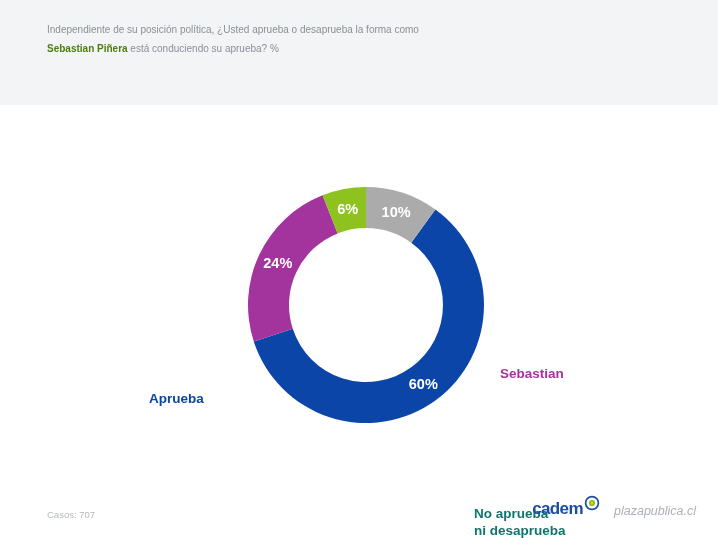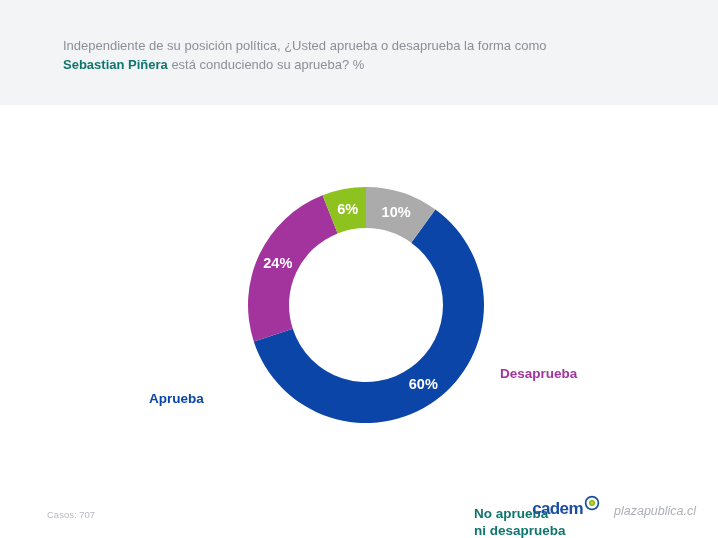--- a/index.html
+++ b/index.html
@@ -40,10 +40,10 @@
     margin: 0 0 3px 0;
   }
   .chart-subtitle {
-    font-size: 13px;
+    font-size: 10px;
     color: #8a8f98;
     line-height: 19px;
-    margin: 16px;
+    margin: 0;
     max-width: 600px;
   }
   .chart-subtitle .subject {

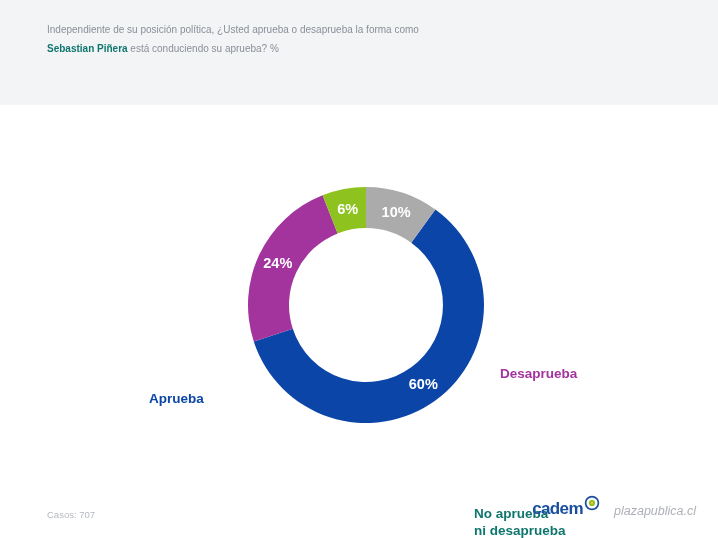--- a/index.html
+++ b/index.html
@@ -48,7 +48,7 @@
   }
   .chart-subtitle .subject {
     font-weight: bold;
-    color: #0f766e;
+    color: #4d7c0f;
   }
 
   

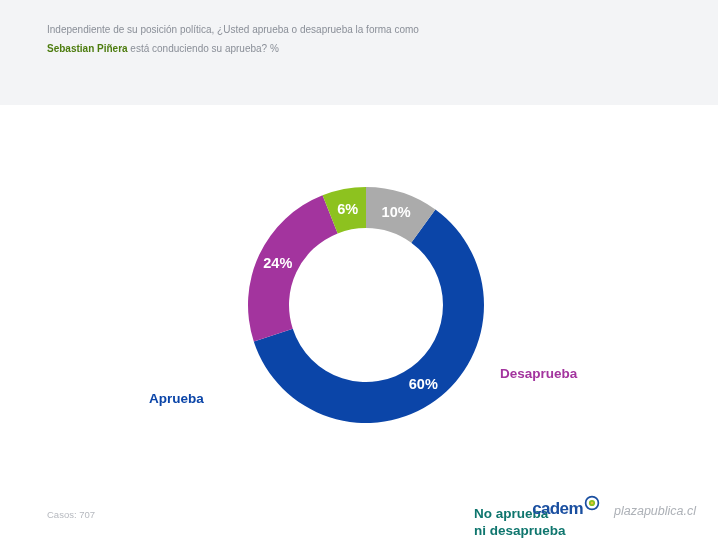--- a/index.html
+++ b/index.html
@@ -170,7 +170,7 @@
 
   <div class="cat-label cat-aprueba">Aprueba</div>
 
-  <div class="cat-label cat-desaprueba">Desaprueba</div>
+  <div class="cat-label cat-desaprueba">Sebastian</div>
 
   <div class="cat-label cat-noaprueba">No aprueba
 ni desaprueba</div>

